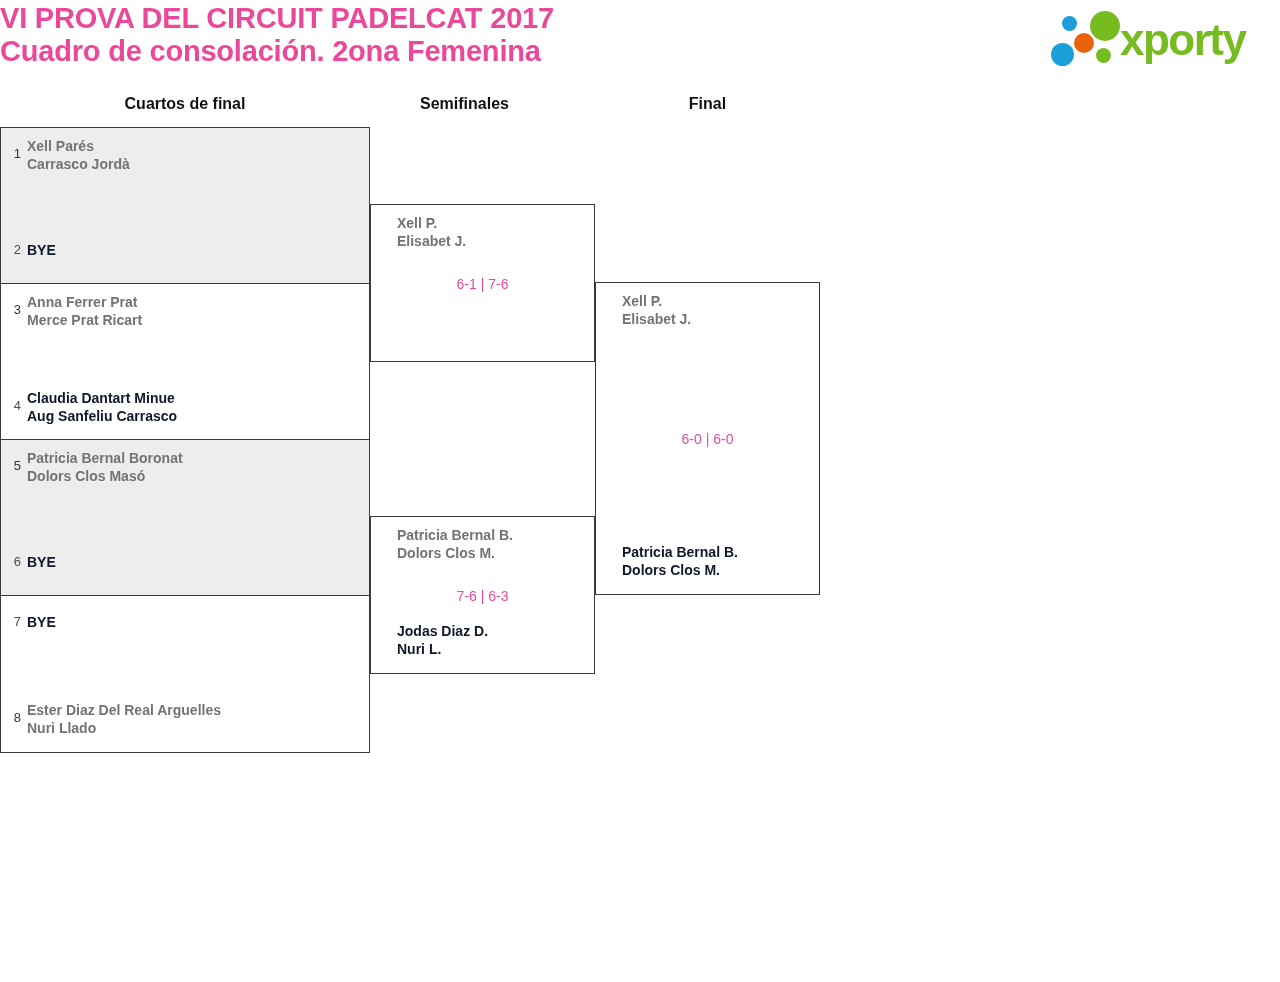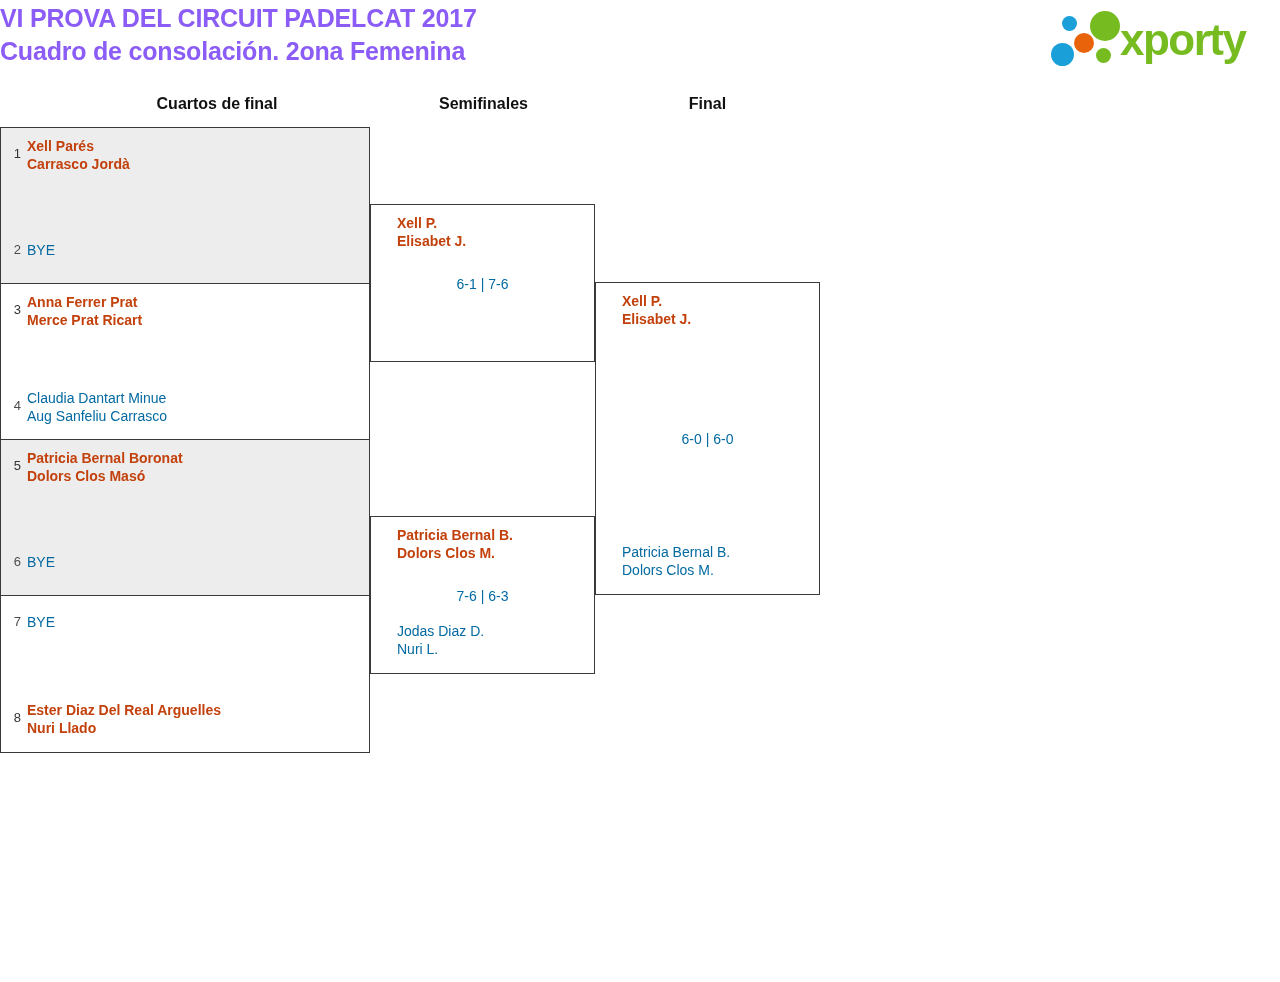--- a/index.html
+++ b/index.html
@@ -31,11 +31,11 @@
     width: 900px;
   }
   .title-line {
-    font-size: 25px;
+    font-size: 29px;
     font-weight: bold;
     line-height: 33px;
     letter-spacing: -0.2px;
-    color: #8b5cf6;
+    color: #ec4899;
     white-space: nowrap;
   }
 

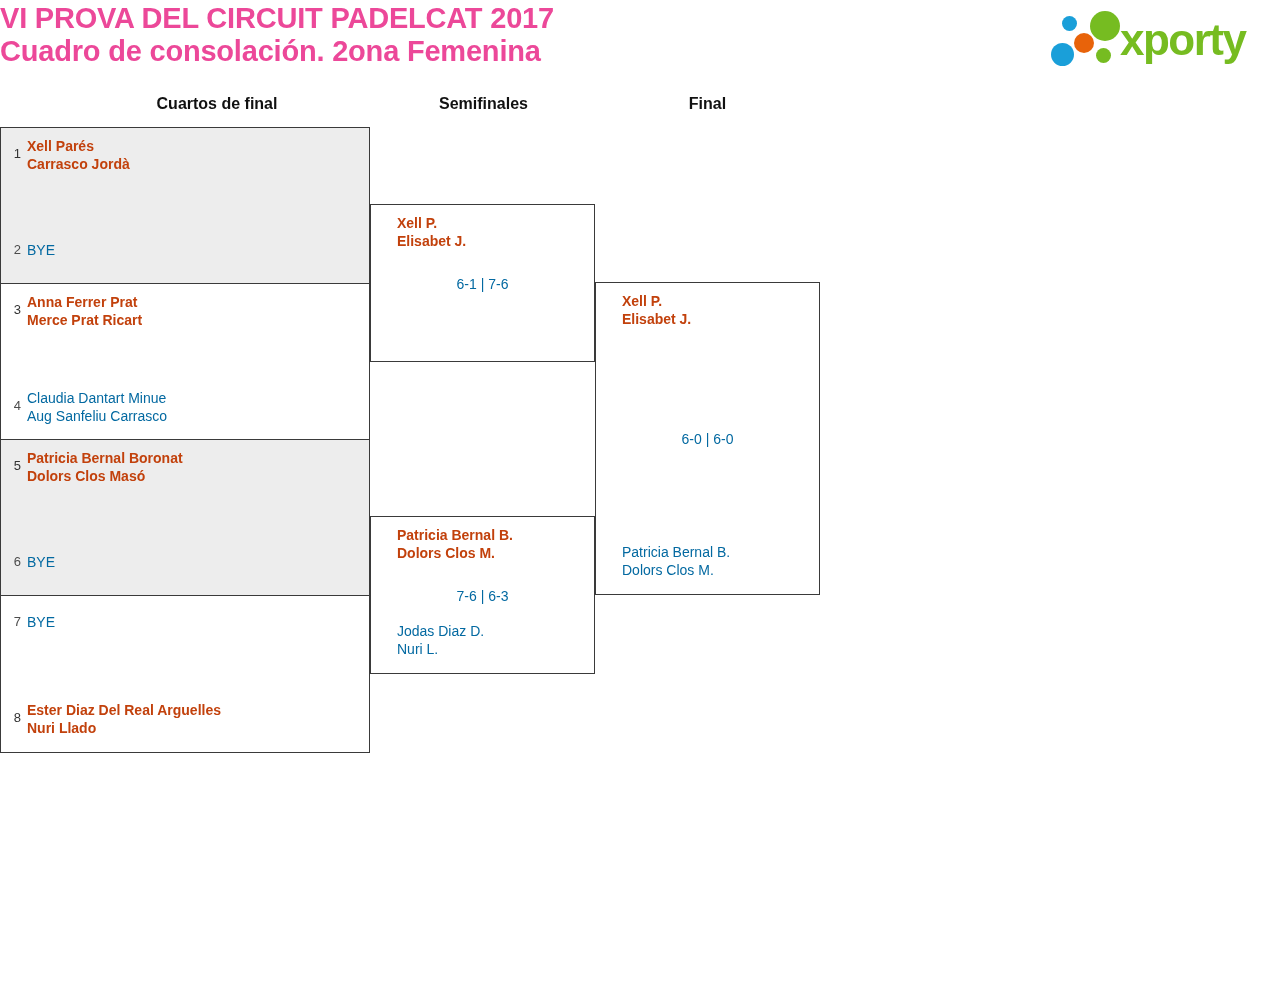--- a/index.html
+++ b/index.html
@@ -79,7 +79,7 @@
     text-align: center;
     white-space: nowrap;
   }
-  .round-head.r1 { left: 0px;   width: 370px; margin-left: 32px; }
+  .round-head.r1 { left: 0px;   width: 370px; }
   .round-head.r2 { left: 371px; width: 225px; }
   .round-head.r3 { left: 595px; width: 225px; }
 

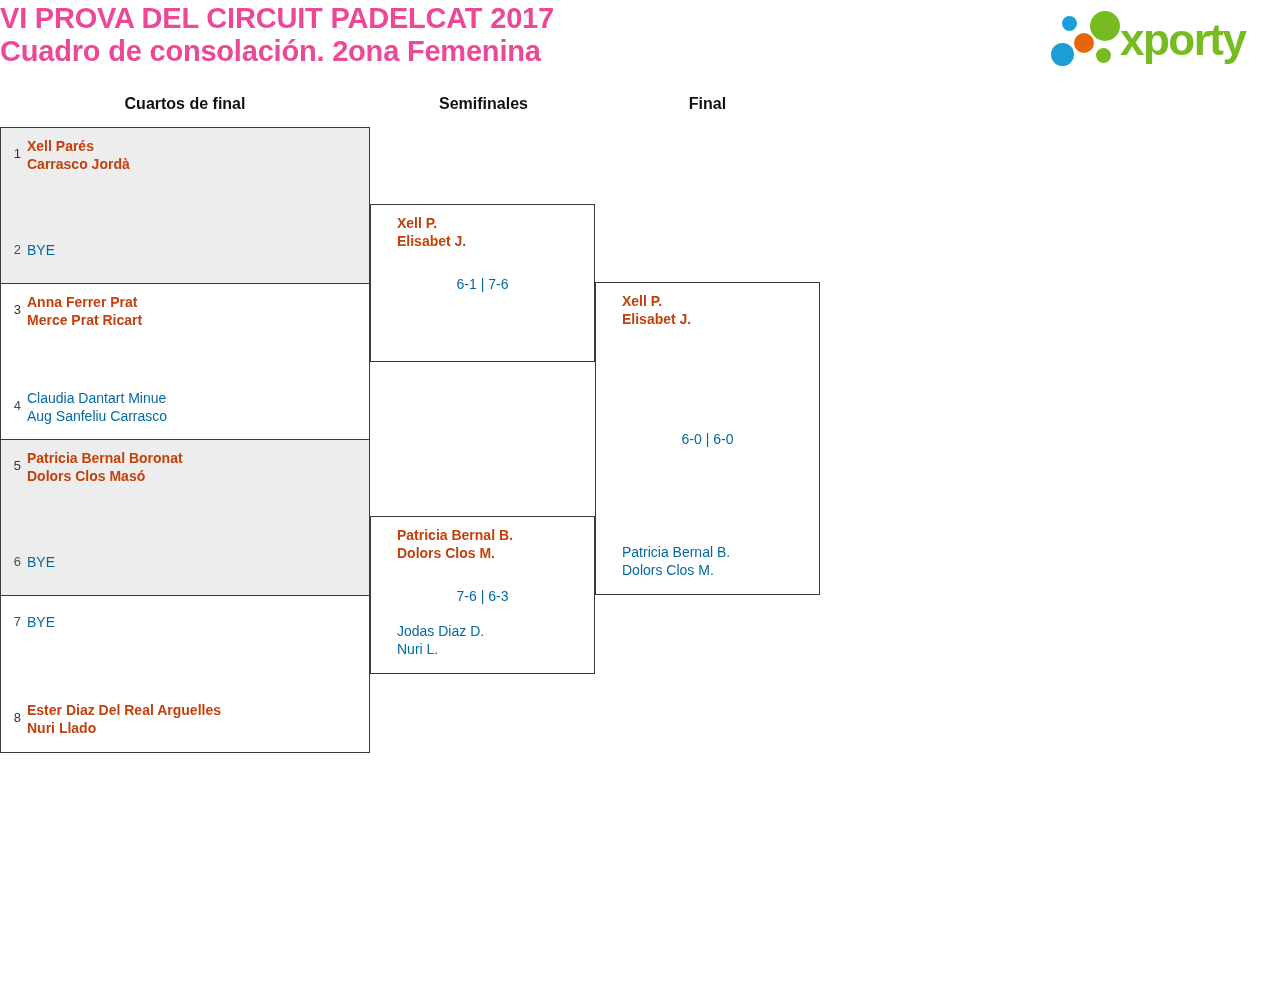--- a/index.html
+++ b/index.html
@@ -80,7 +80,7 @@
     white-space: nowrap;
   }
   .round-head.r1 { left: 0px;   width: 370px; }
-  .round-head.r2 { left: 371px; width: 225px; }
+  .round-head.r2 { left: 352px; width: 225px; }
   .round-head.r3 { left: 595px; width: 225px; }
 
   

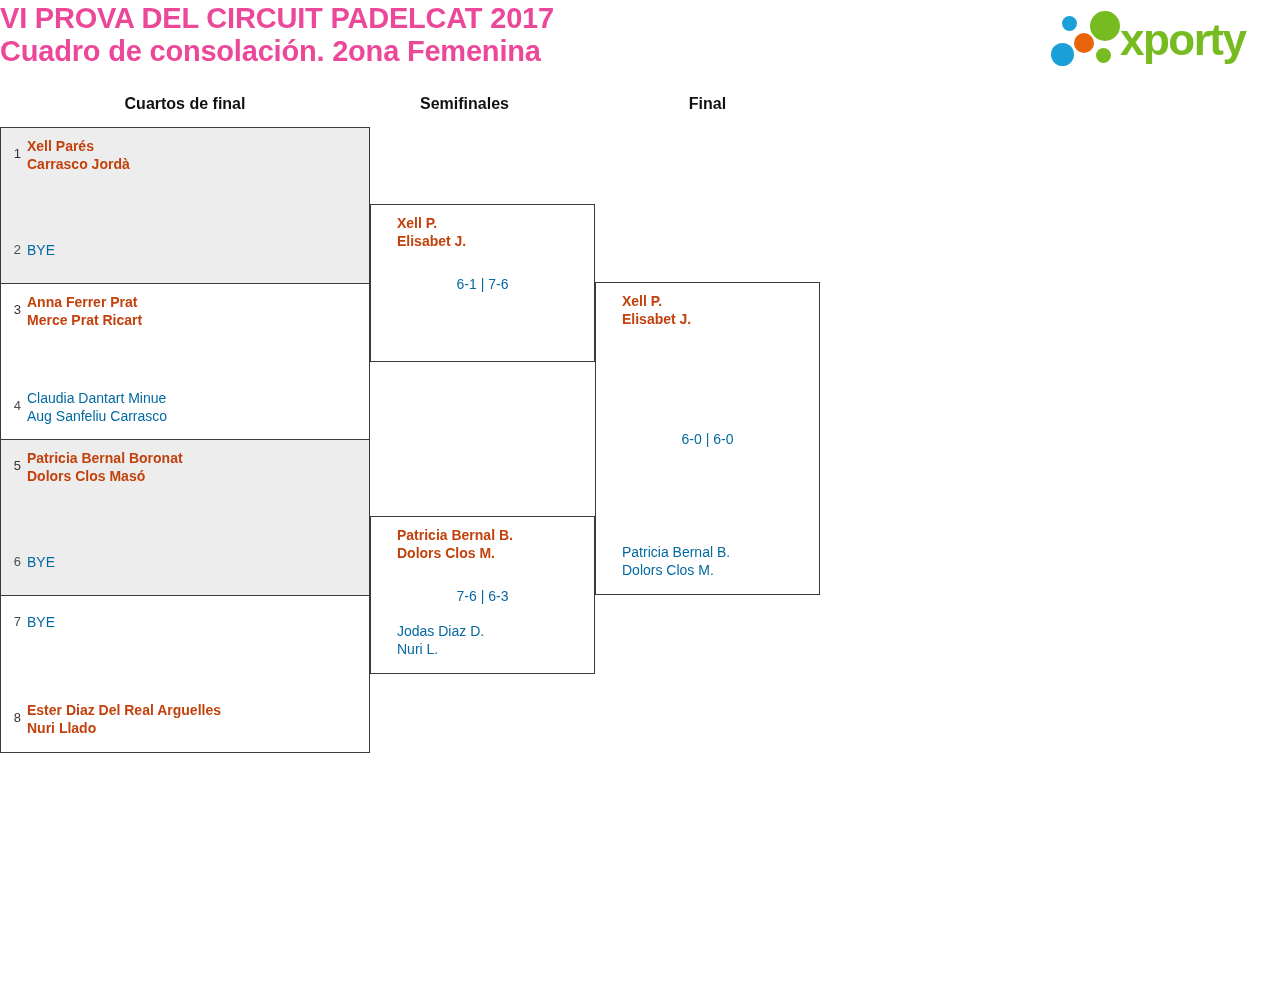--- a/index.html
+++ b/index.html
@@ -140,7 +140,7 @@
     padding-top: 1px;
   }
   .players .p { white-space: nowrap; }
-  .winner .players { font-weight: bold; color: #c2410c; }
+  .winner .players { font-weight: bold; color: #737373; }
   .loser  .players { font-weight: normal; color: #0369a1; }
   .winner .seed { color: #333333; }
 

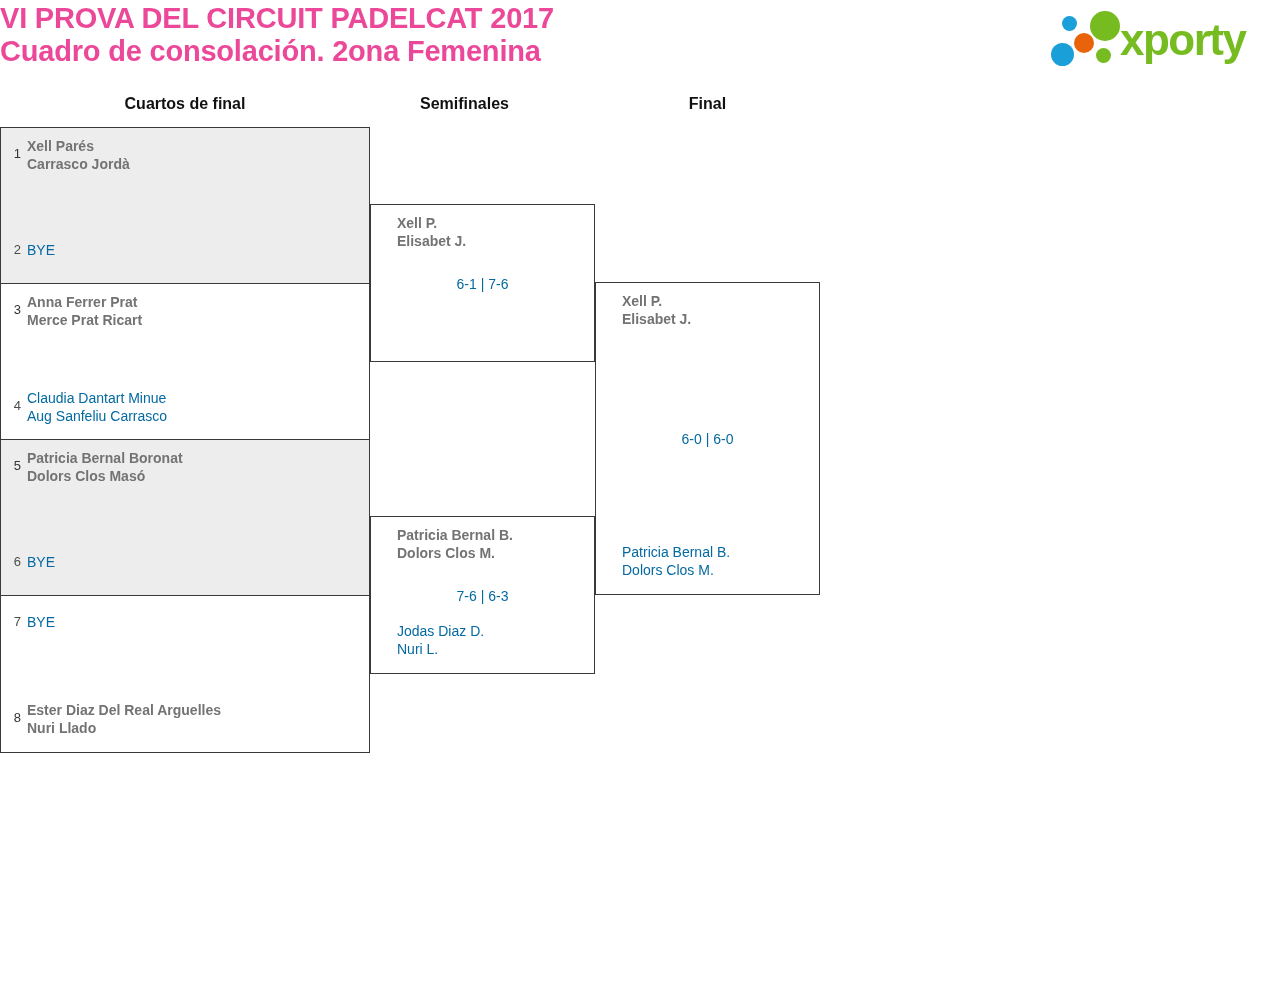--- a/index.html
+++ b/index.html
@@ -141,7 +141,7 @@
   }
   .players .p { white-space: nowrap; }
   .winner .players { font-weight: bold; color: #737373; }
-  .loser  .players { font-weight: normal; color: #0369a1; }
+  .loser  .players { font-weight: bold; color: #0f172a; }
   .winner .seed { color: #333333; }
 
   

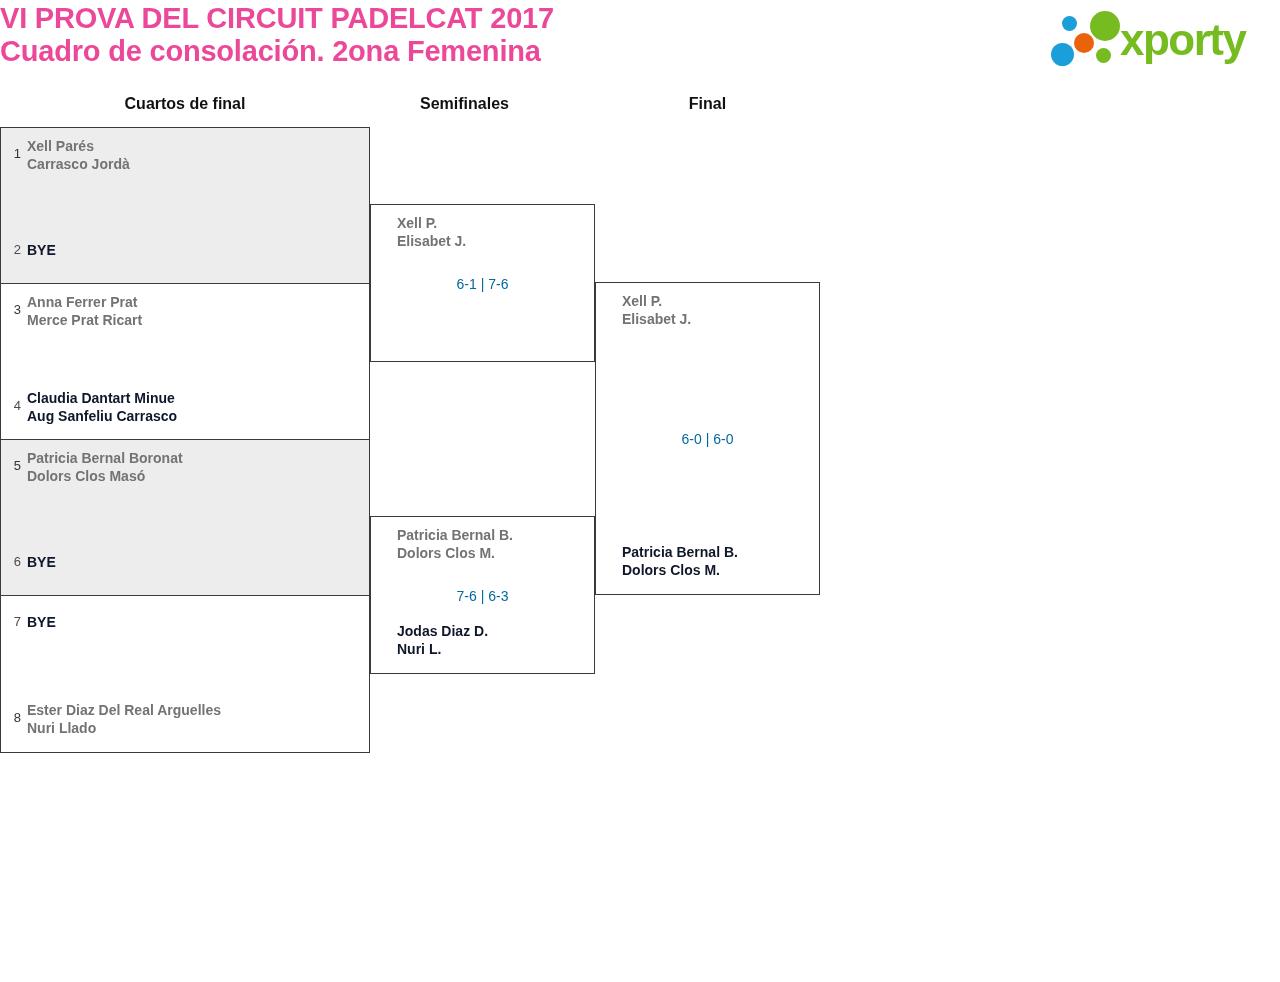--- a/index.html
+++ b/index.html
@@ -162,7 +162,7 @@
     width: 100%;
     text-align: center;
     font-size: 14px;
-    color: #0369a1;
+    color: #ec4899;
     white-space: nowrap;
   }
   .score.mid   { top: 71px; }

